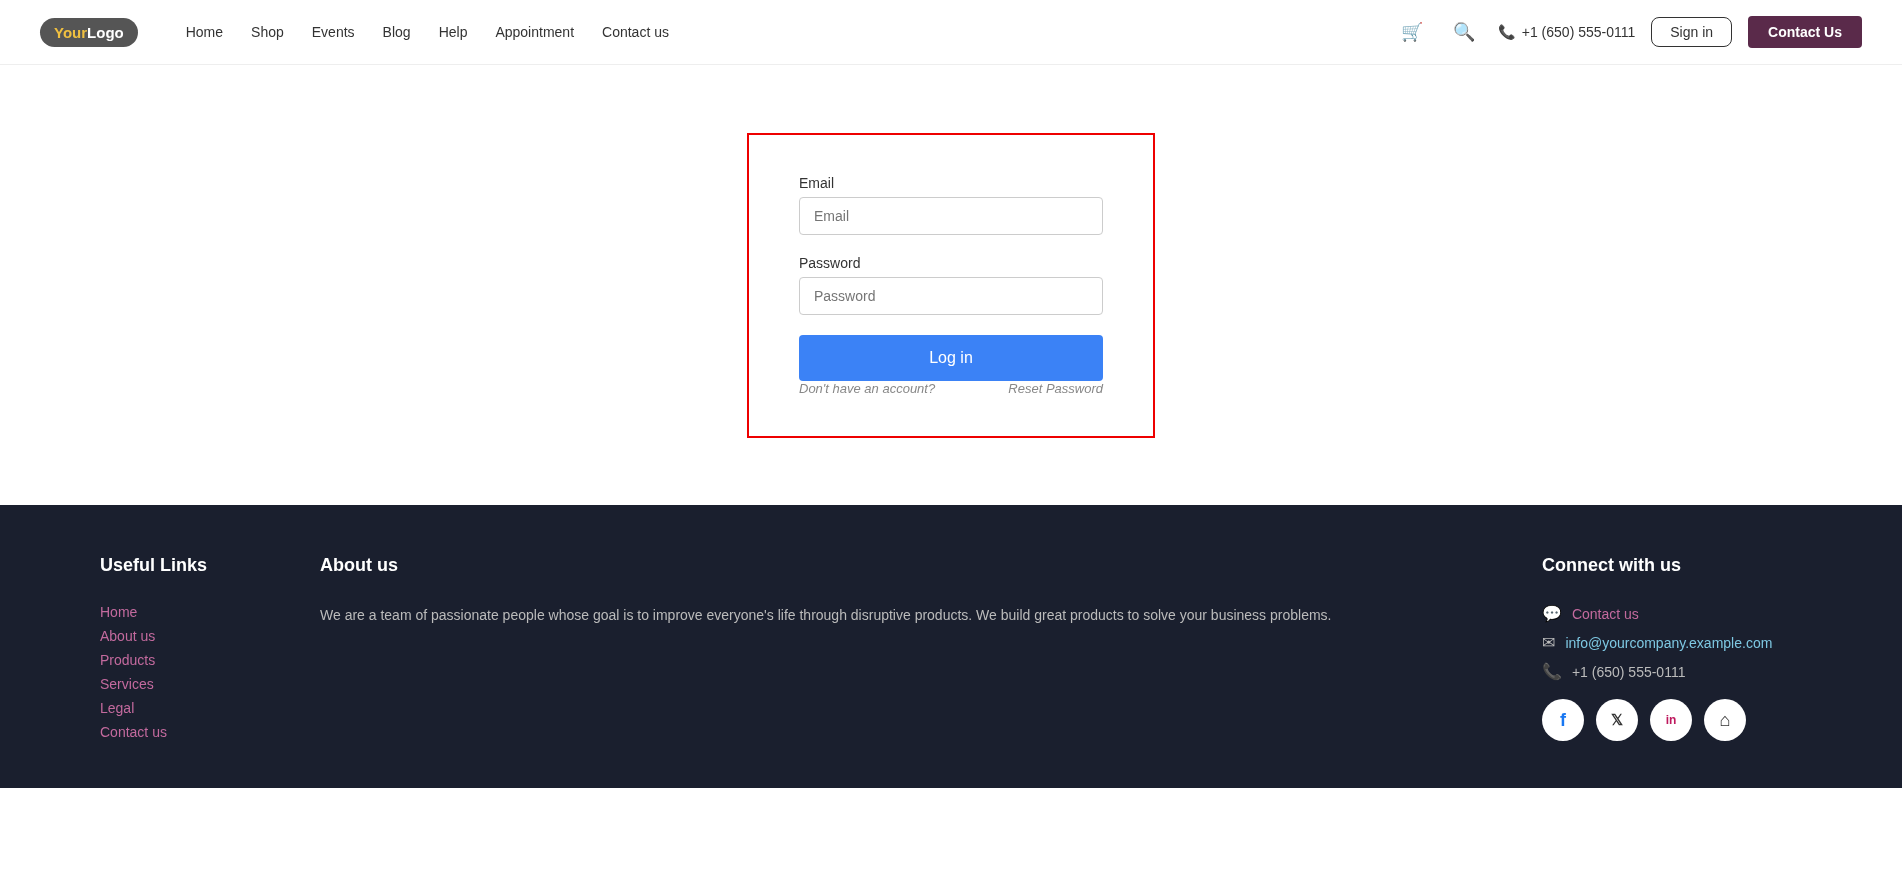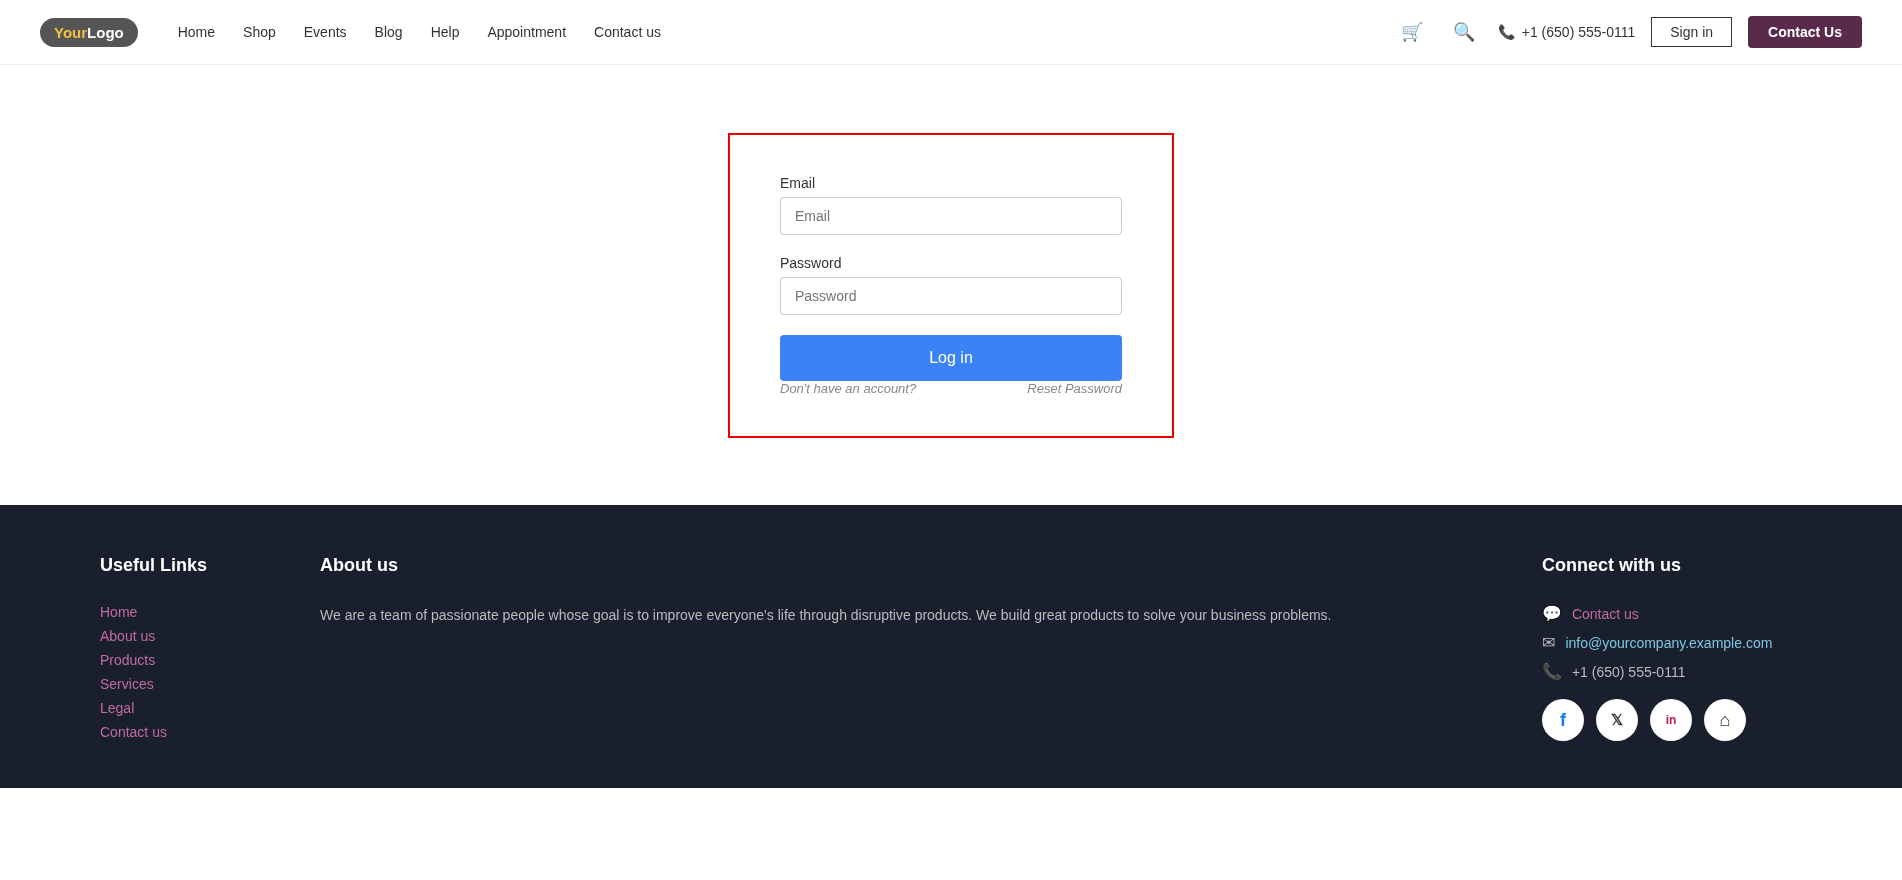--- a/index.html
+++ b/index.html
@@ -2,7 +2,7 @@
 <html><head>
   <meta charset="utf-8">
   <style>
-    * { margin: 0; padding: 0; box-sizing: border-box; }
+    * { margin: 0; padding: 0; box-sizing: border-box; gap: 8px; }
     body { font-family: Arial, sans-serif; background: #fff; color: #333; }
 
     

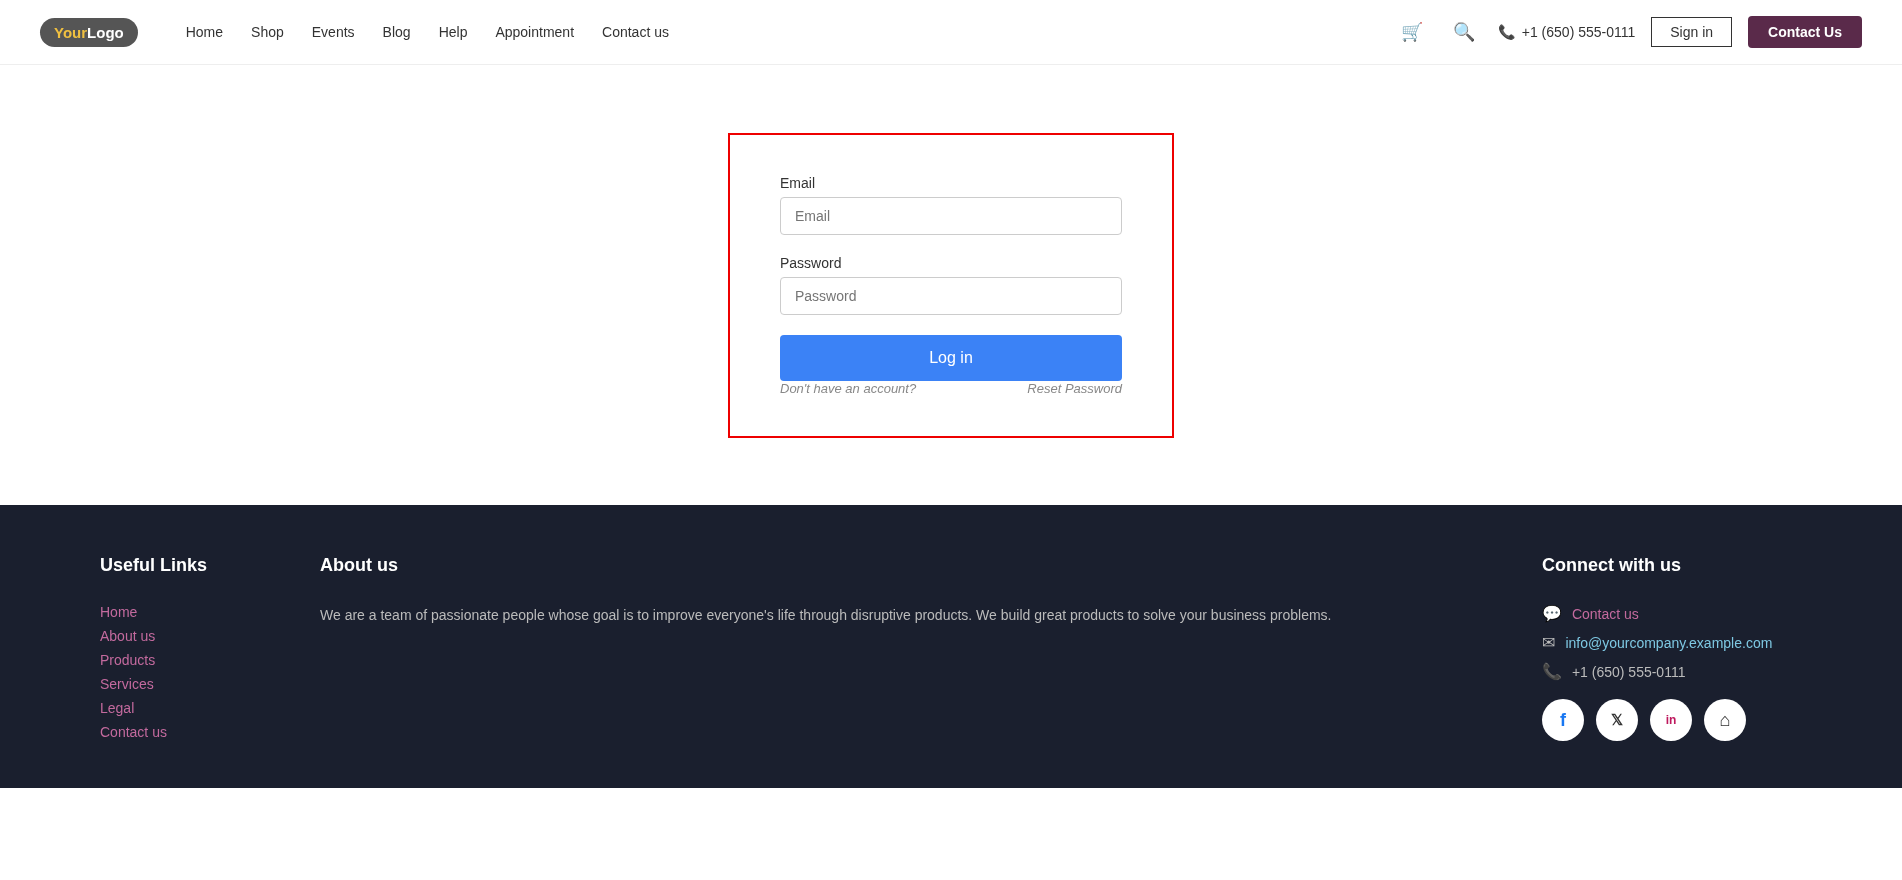--- a/index.html
+++ b/index.html
@@ -66,7 +66,7 @@
       border: 1px solid #333;
       background: #fff;
       padding: 6px 18px;
-      border-radius: 0;
+      border-radius: 8px;
       cursor: pointer;
       font-size: 14px;
       color: #333;

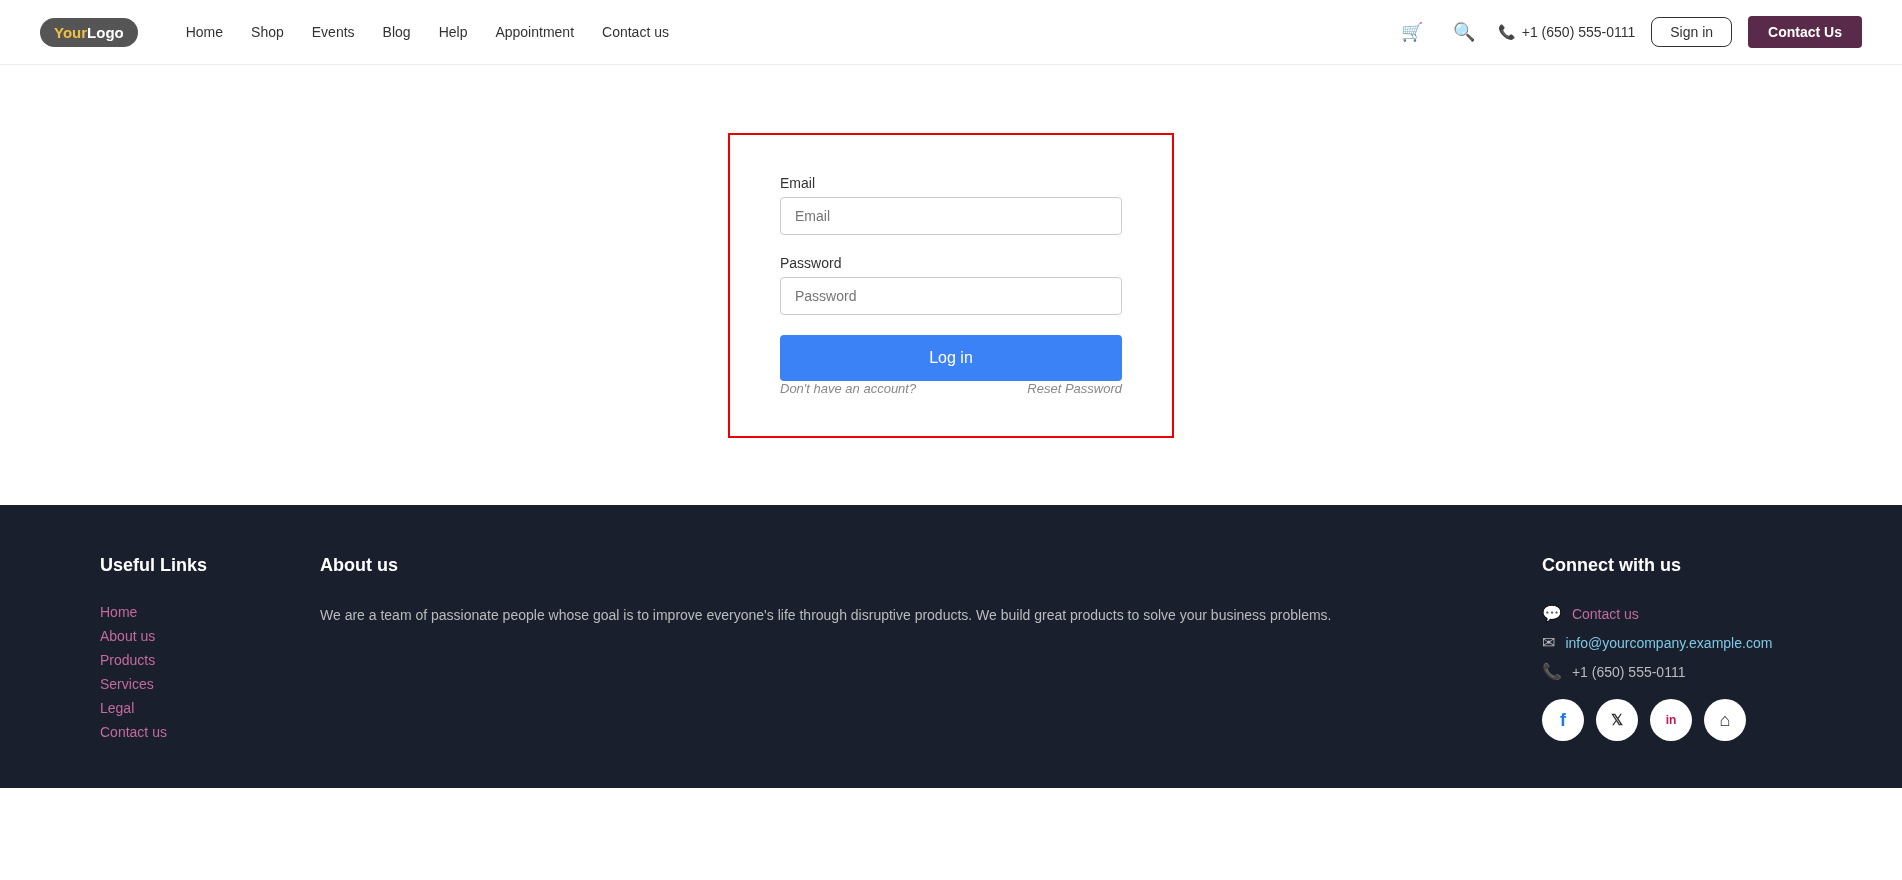--- a/index.html
+++ b/index.html
@@ -94,7 +94,7 @@
     .login-box {
       border: 2px solid #e00;
       padding: 40px 50px;
-      width: 446px;
+      width: 408px;
       background: #fff;
     }
     .field-label {

